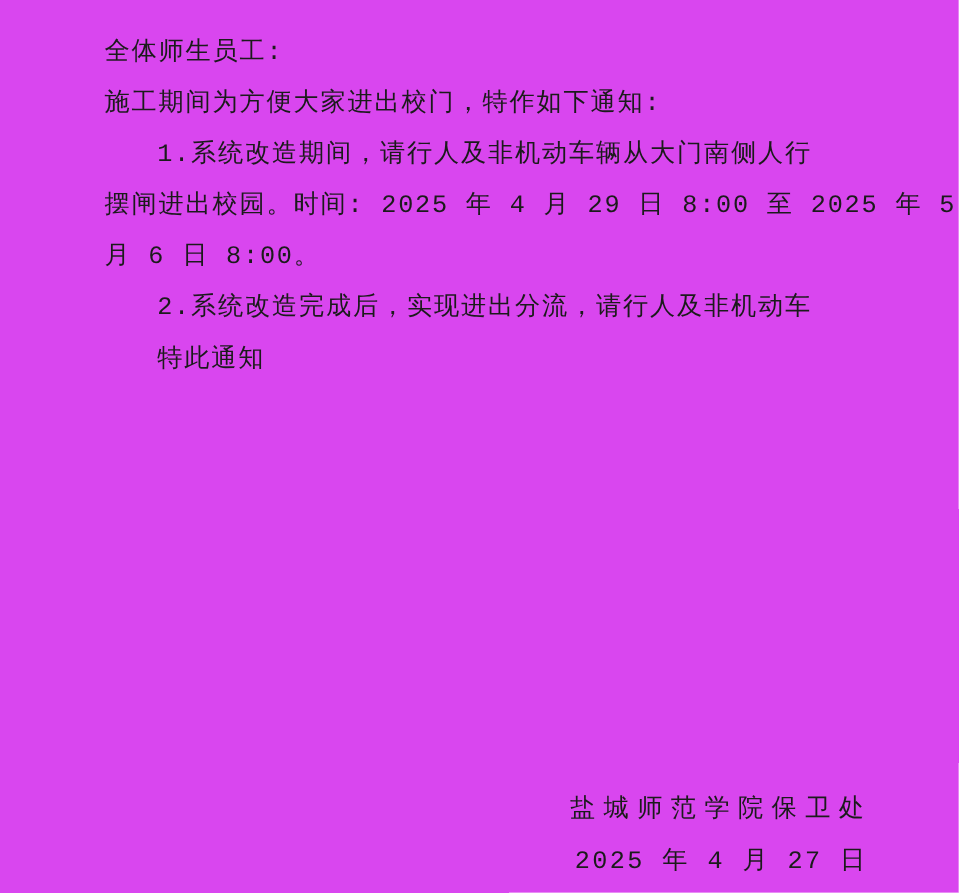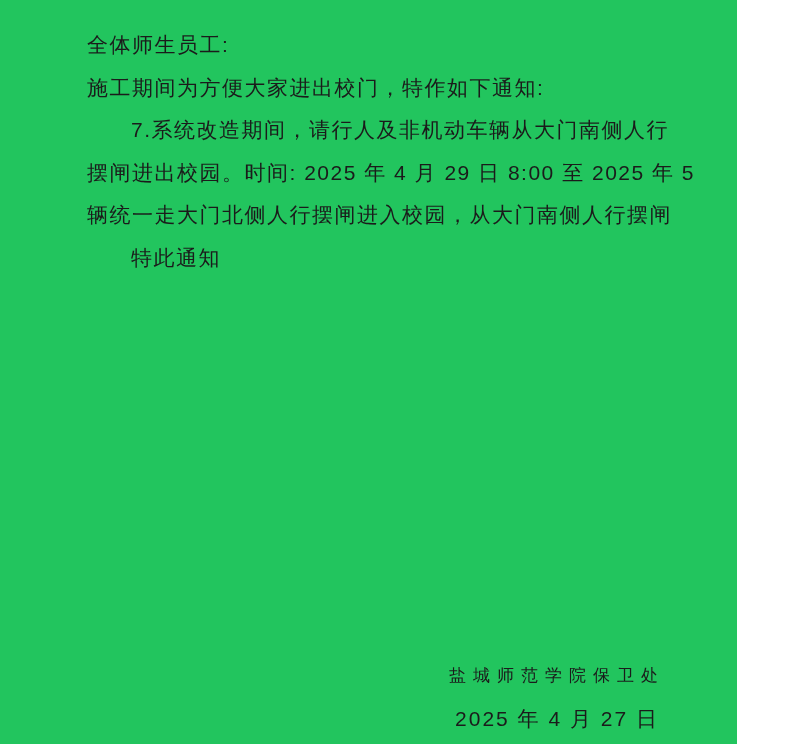--- a/index.html
+++ b/index.html
@@ -9,11 +9,11 @@
   }
   .page {
     position: relative;
-    width: 737px;
+    width: 799px;
     height: 744px;
-    background: #22c55e;
+    background: #d946ef;
     overflow: hidden;
-    font-family: Liberation Sans, sans-serif;
+    font-family: Liberation Mono, monospace;
     color: #1b1b1b;
   }
   .content {

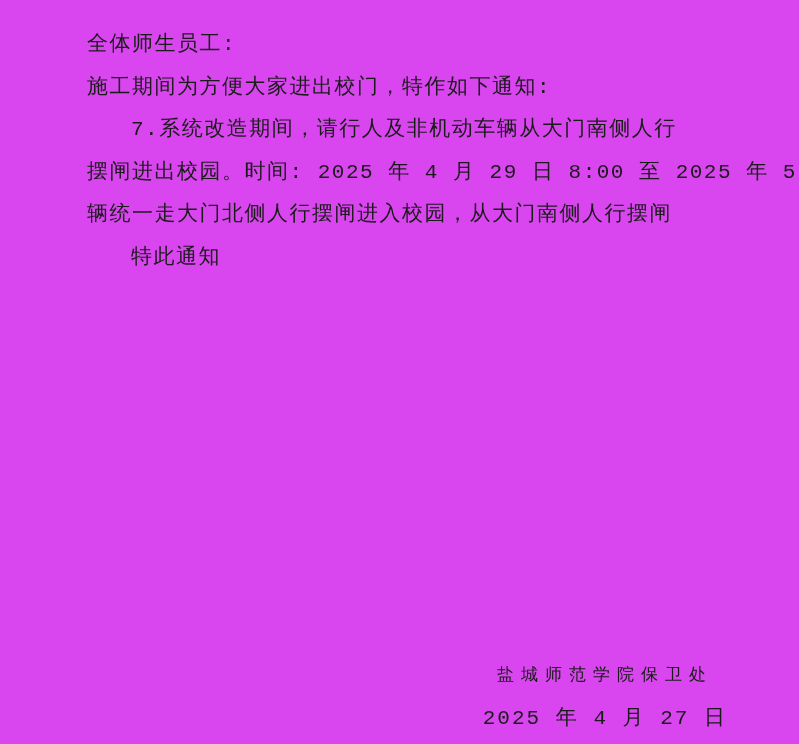--- a/index.html
+++ b/index.html
@@ -60,7 +60,7 @@
 
     <div class="line">施工期间为方便大家进出校门，特作如下通知:</div>
 
-    <div class="line indent">7.系统改造期间，请行人及非机动车辆从大门南侧人行</div>
+    <div class="line indent">1.系统改造期间，请行人及非机动车辆从大门南侧人行</div>
     <div class="line">摆闸进出校园。时间: 2025 年 4 月 29 日 8:00 至 2025 年 5</div>
 
     <div class="line">辆统一走大门北侧人行摆闸进入校园，从大门南侧人行摆闸</div>

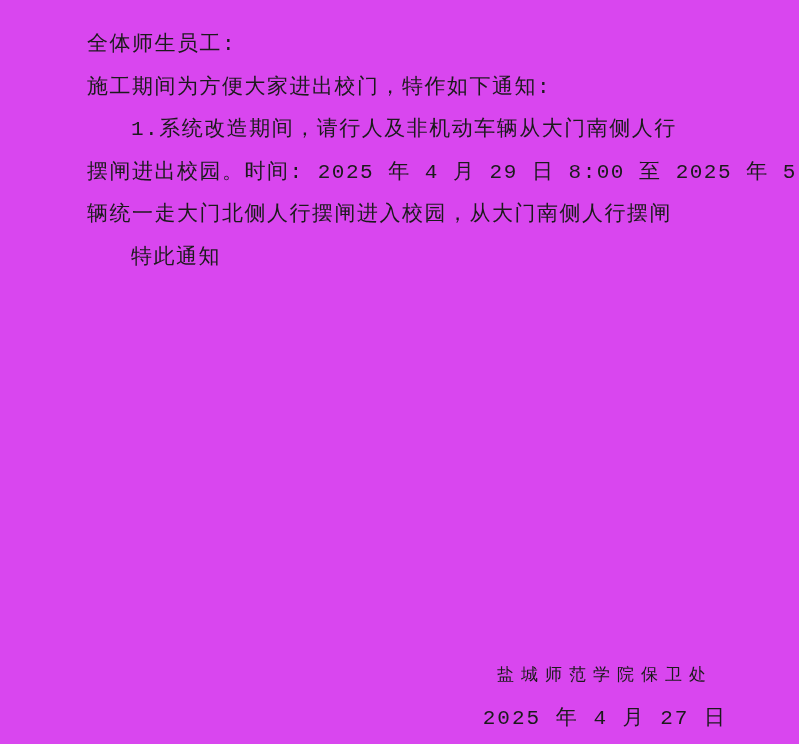--- a/index.html
+++ b/index.html
@@ -62,6 +62,7 @@
 
     <div class="line indent">1.系统改造期间，请行人及非机动车辆从大门南侧人行</div>
     <div class="line">摆闸进出校园。时间: 2025 年 4 月 29 日 8:00 至 2025 年 5</div>
+    <div class="line">月 6 日 8:00。</div>
 
     <div class="line">辆统一走大门北侧人行摆闸进入校园，从大门南侧人行摆闸</div>
 

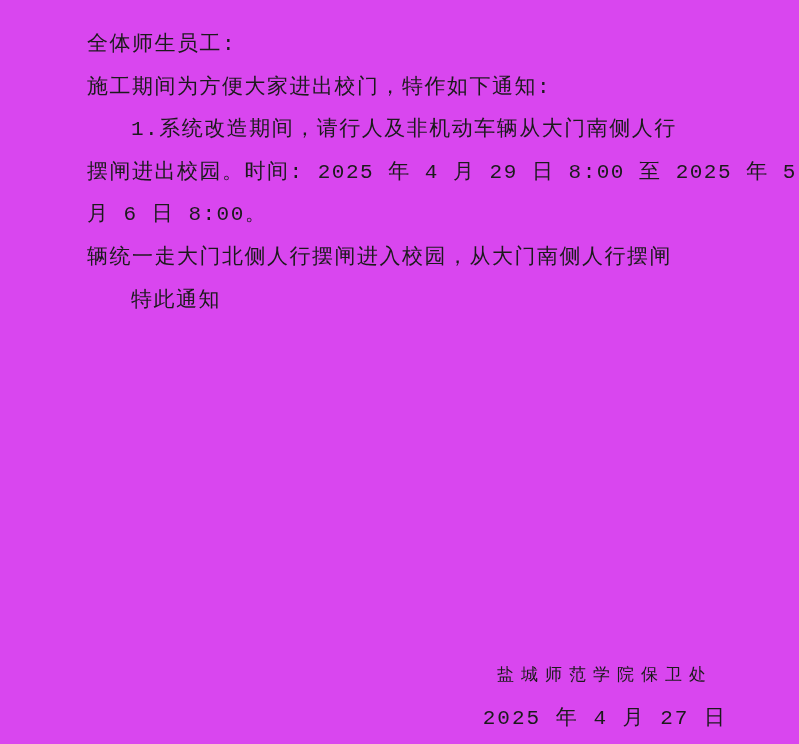--- a/index.html
+++ b/index.html
@@ -64,6 +64,7 @@
     <div class="line">摆闸进出校园。时间: 2025 年 4 月 29 日 8:00 至 2025 年 5</div>
     <div class="line">月 6 日 8:00。</div>
 
+    <div class="line indent">2.系统改造完成后，实现进出分流，请行人及非机动车</div>
     <div class="line">辆统一走大门北侧人行摆闸进入校园，从大门南侧人行摆闸</div>
 
 

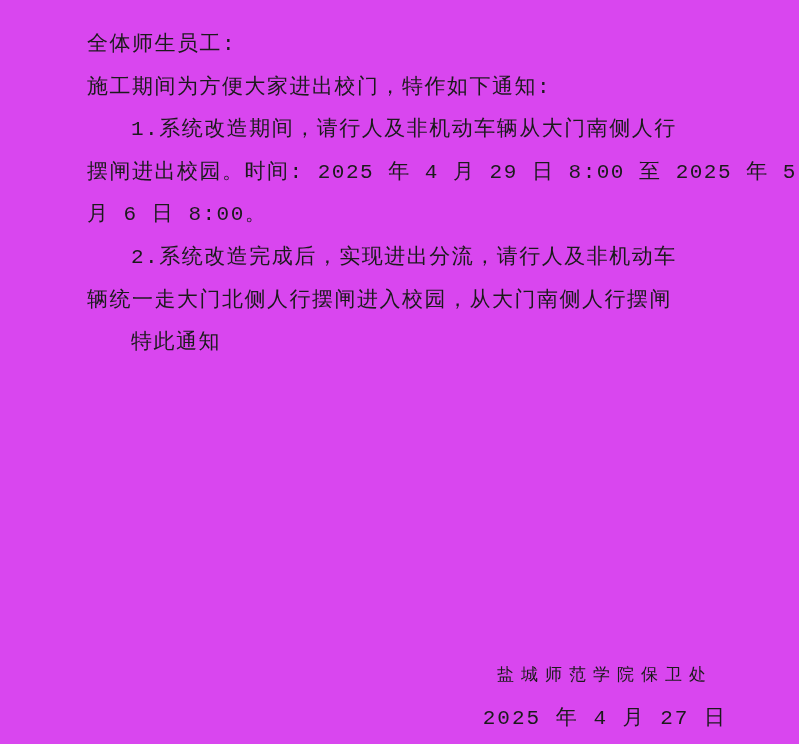--- a/index.html
+++ b/index.html
@@ -65,7 +65,6 @@
     <div class="line">月 6 日 8:00。</div>
 
     <div class="line indent">2.系统改造完成后，实现进出分流，请行人及非机动车</div>
-    <div class="line">辆统一走大门北侧人行摆闸进入校园，从大门南侧人行摆闸</div>
 
 
     <div class="line indent">特此通知</div>

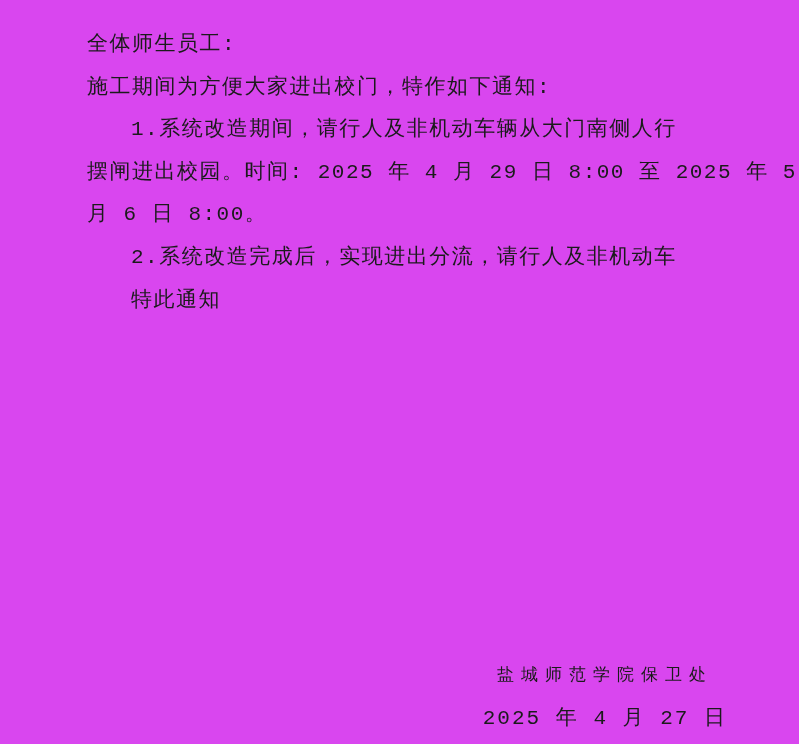--- a/index.html
+++ b/index.html
@@ -39,7 +39,7 @@
     text-align: center;
   }
   .signature-name {
-    font-size: 17px;
+    font-size: 21px;
     line-height: 42.6px;
     letter-spacing: 7px;
     white-space: nowrap;

